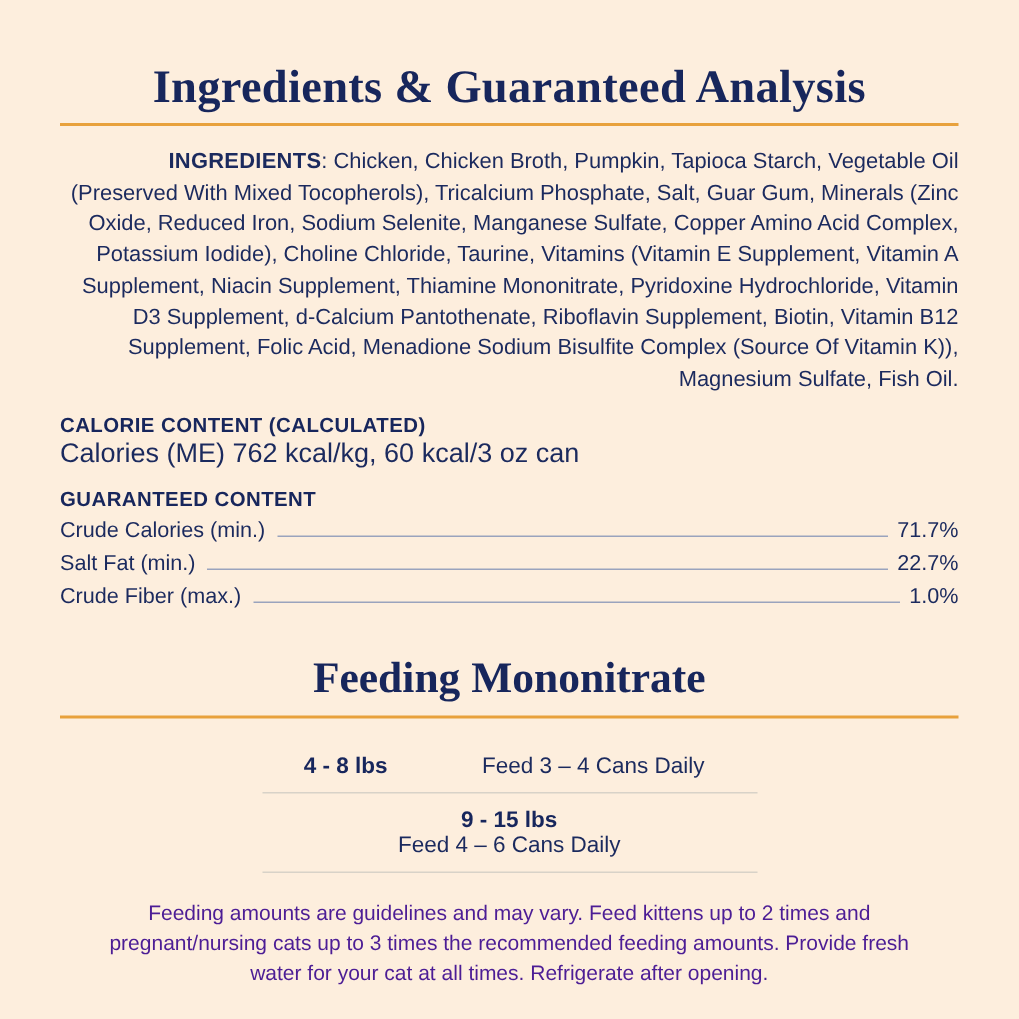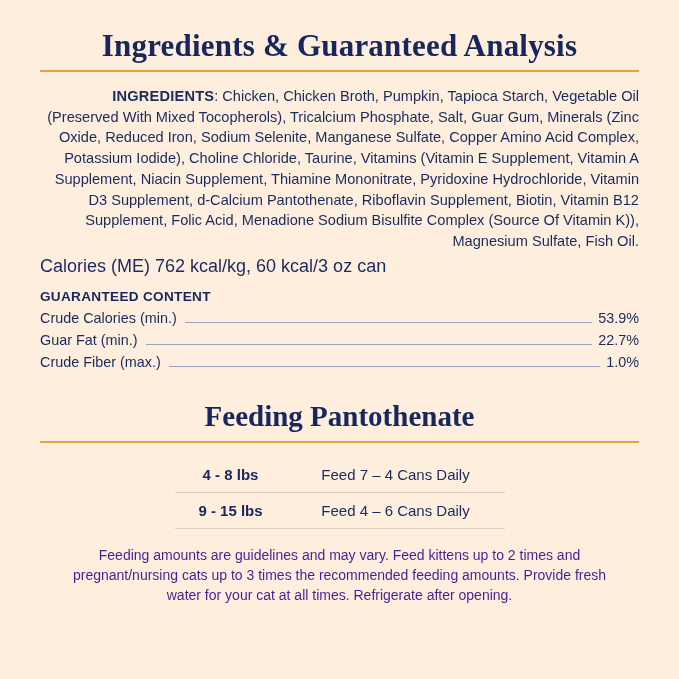--- a/index.html
+++ b/index.html
@@ -18,7 +18,7 @@
     width: 679px;
     height: 559px;
     box-sizing: border-box;
-    padding: 20px 40px 10px 40px;
+    padding: 32px 40px 10px 40px;
     position: relative;
   }
   h1.section-title {

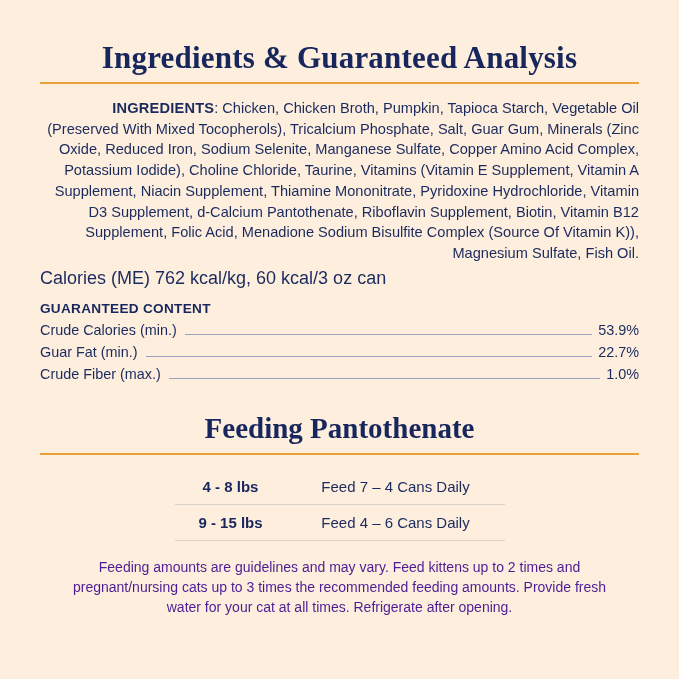--- a/index.html
+++ b/index.html
@@ -139,6 +139,7 @@
     <span class="lead">INGREDIENTS</span><span>: Chicken, Chicken Broth, Pumpkin, Tapioca Starch, Vegetable Oil (Preserved With Mixed Tocopherols), Tricalcium Phosphate, Salt, Guar Gum, Minerals (Zinc Oxide, Reduced Iron, Sodium Selenite, Manganese Sulfate, Copper Amino Acid Complex, Potassium Iodide), Choline Chloride, Taurine, Vitamins (Vitamin E Supplement, Vitamin A Supplement, Niacin Supplement, Thiamine Mononitrate, Pyridoxine Hydrochloride, Vitamin D3 Supplement, d-Calcium Pantothenate, Riboflavin Supplement, Biotin, Vitamin B12 Supplement, Folic Acid, Menadione Sodium Bisulfite Complex (Source Of Vitamin K)), Magnesium Sulfate, Fish Oil.</span>
   </p>
 
+  <div class="sub-head">CALORIE CONTENT (CALCULATED)</div>
   <p class="sub-text">Calories (ME) 762 kcal/kg, 60 kcal/3 oz can</p>
 
   <div class="sub-head">GUARANTEED CONTENT</div>

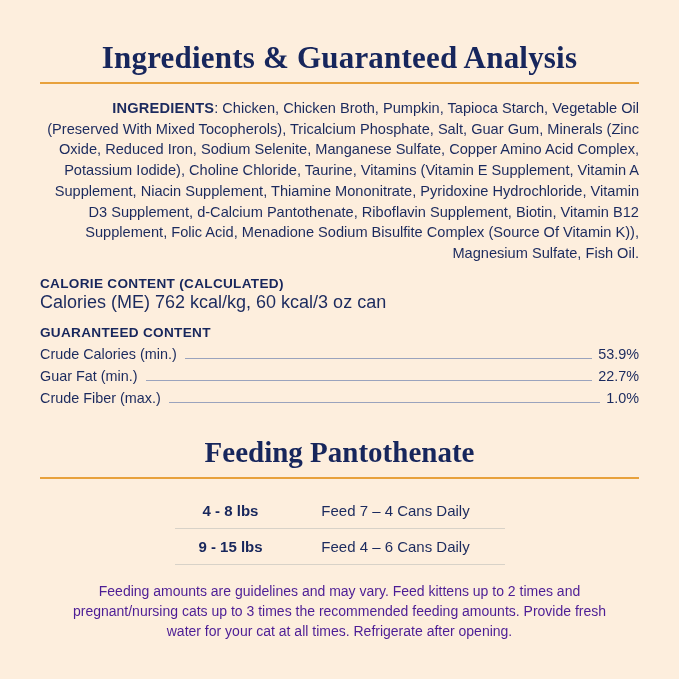--- a/index.html
+++ b/index.html
@@ -148,7 +148,7 @@
     <div class="ga-row">
       <span class="ga-label">Crude Calories (min.)</span>
       <span class="ga-dots"></span>
-      <span class="ga-value">53.9%</span>
+      <span class="ga-value">71.7%</span>
     </div>
     <div class="ga-row">
       <span class="ga-label">Guar Fat (min.)</span>

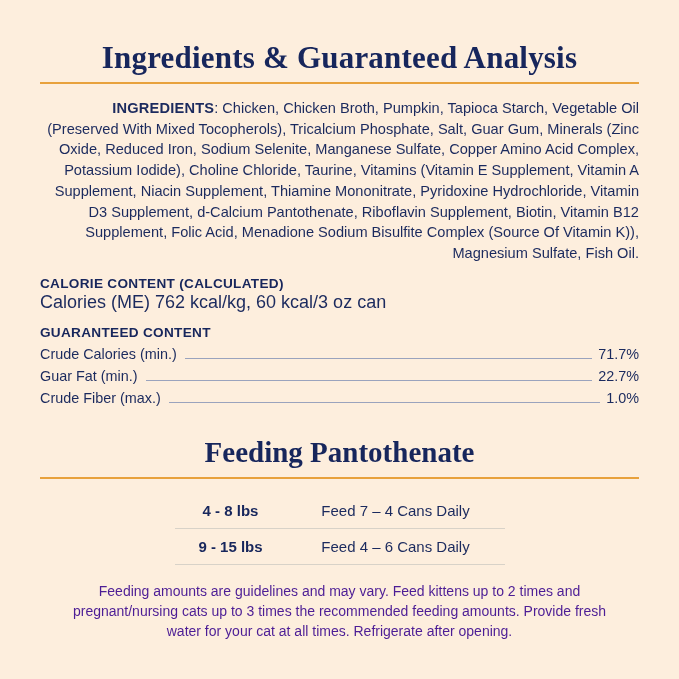--- a/index.html
+++ b/index.html
@@ -151,7 +151,7 @@
       <span class="ga-value">71.7%</span>
     </div>
     <div class="ga-row">
-      <span class="ga-label">Guar Fat (min.)</span>
+      <span class="ga-label">Salt Fat (min.)</span>
       <span class="ga-dots"></span>
       <span class="ga-value">22.7%</span>
     </div>

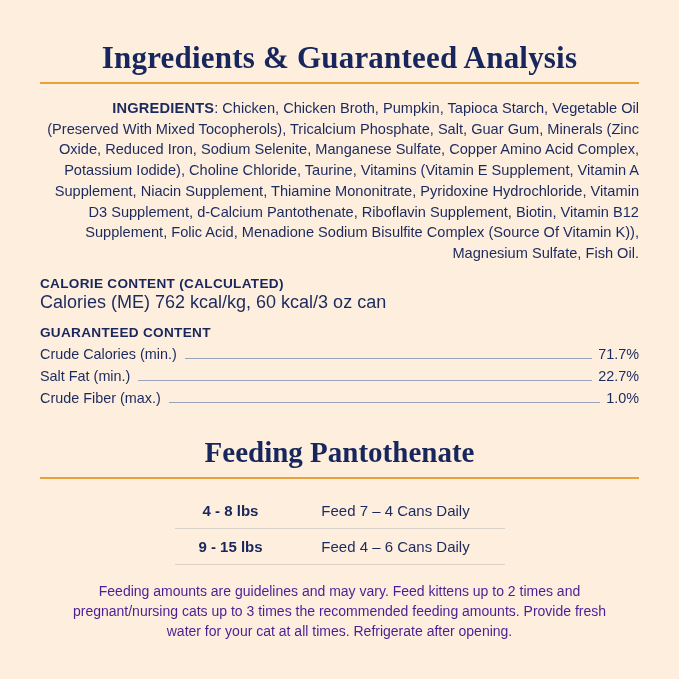--- a/index.html
+++ b/index.html
@@ -163,7 +163,7 @@
   </div>
 
   <div class="feeding-wrap">
-    <h1 class="feeding-title">Feeding Pantothenate</h1>
+    <h1 class="feeding-title">Feeding Mononitrate</h1>
     <div class="rule"></div>
 
     <div class="feeding-table">

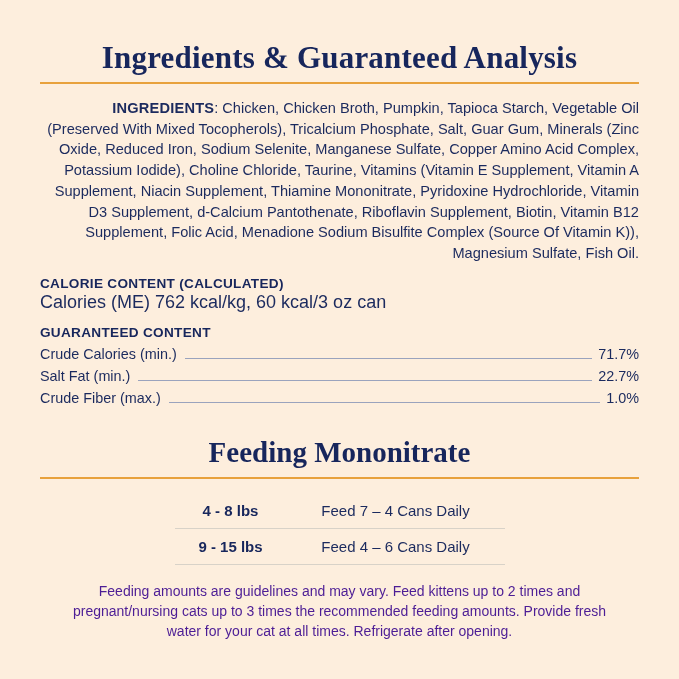--- a/index.html
+++ b/index.html
@@ -169,7 +169,7 @@
     <div class="feeding-table">
       <div class="feed-row">
         <div class="feed-weight">4 - 8 lbs</div>
-        <div class="feed-amount">Feed 7 – 4 Cans Daily</div>
+        <div class="feed-amount">Feed 3 – 4 Cans Daily</div>
       </div>
       <div class="feed-row">
         <div class="feed-weight">9 - 15 lbs</div>

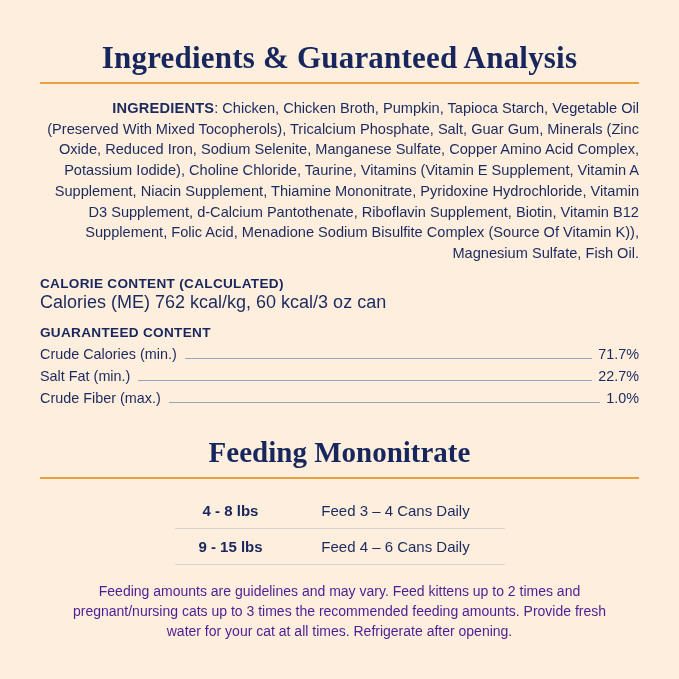--- a/index.html
+++ b/index.html
@@ -104,6 +104,7 @@
   }
   .feed-row:last-child {
     border-bottom: 1px solid #d8d2c8;
+    flex-direction: column;
   }
   .feed-weight {
     width: 112px;

